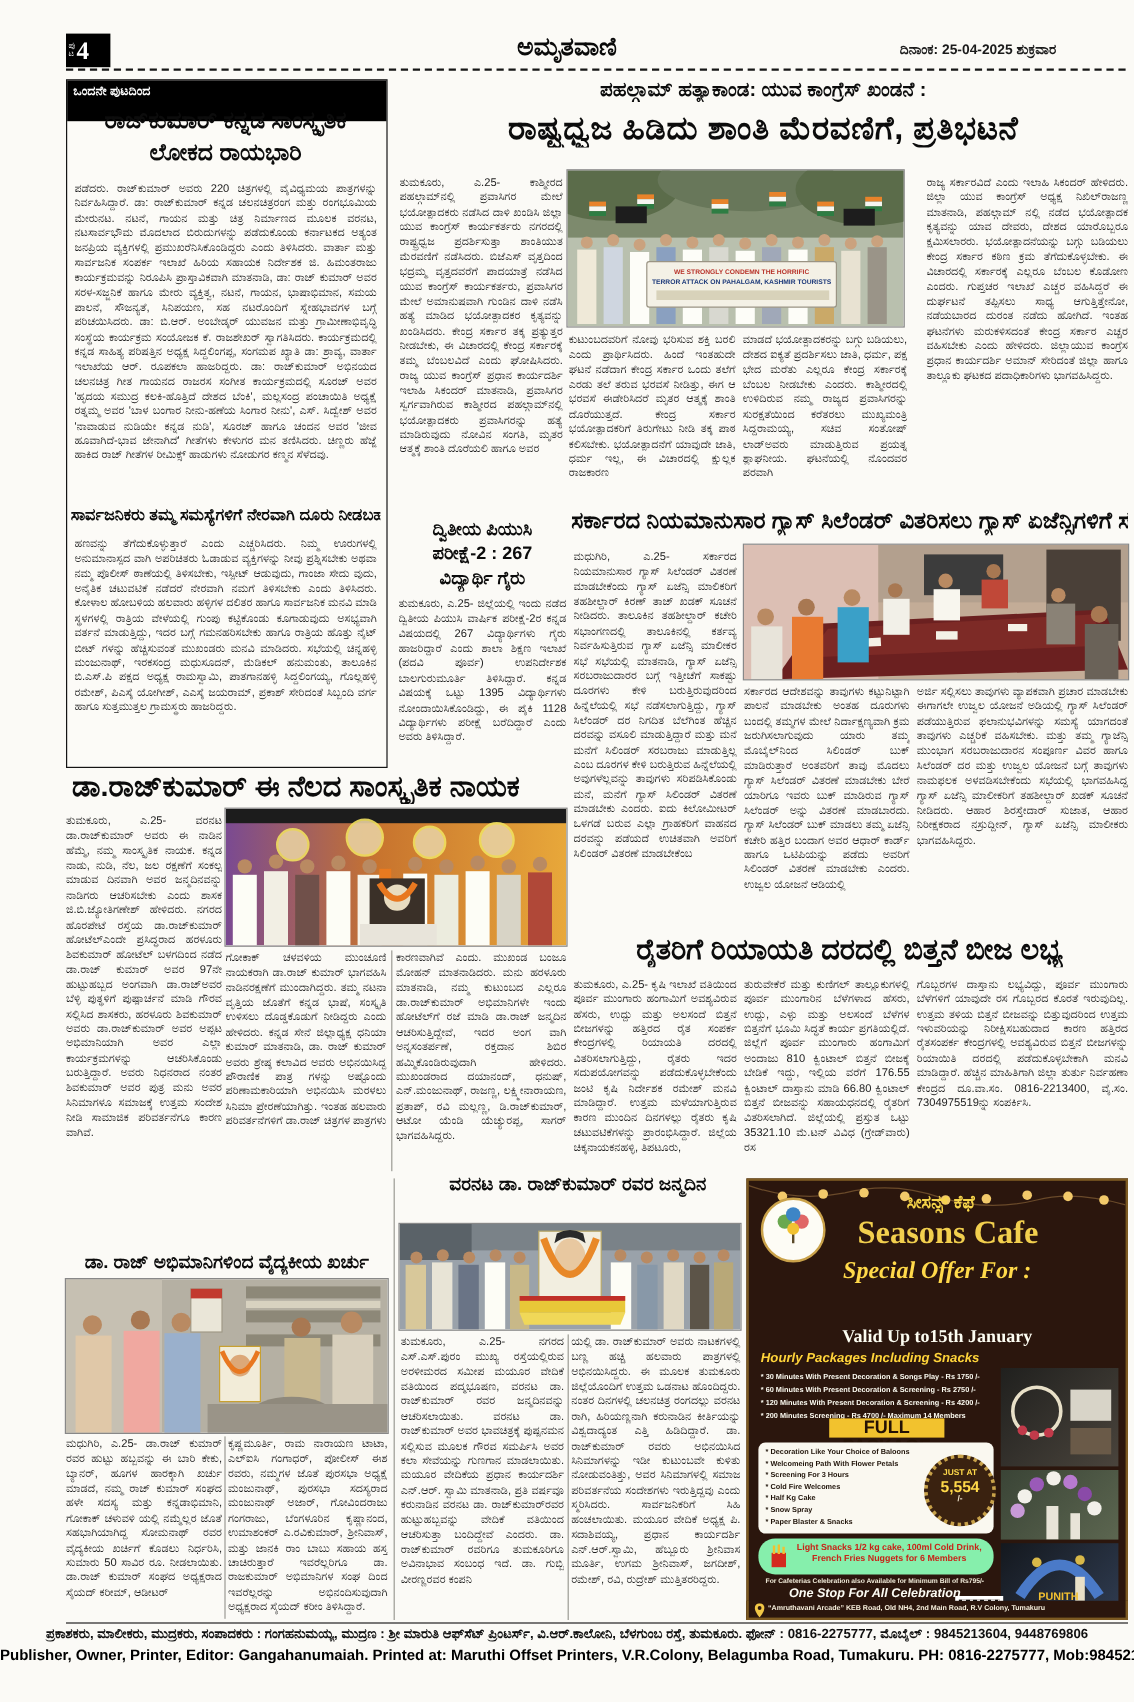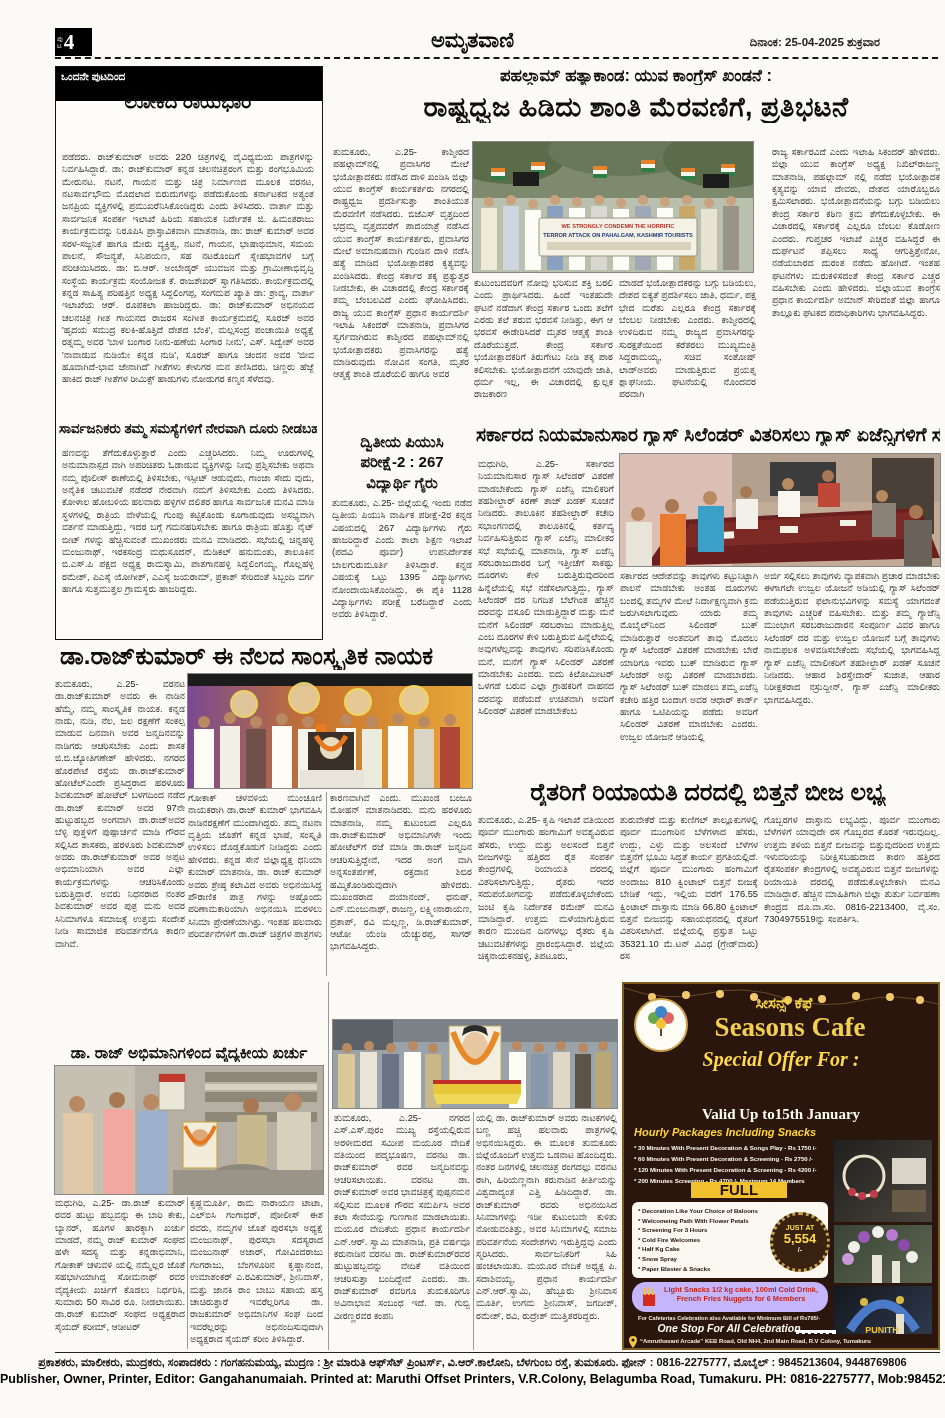--- a/index.html
+++ b/index.html
@@ -48,6 +48,7 @@
 <div class="abs a1box">
   <div class="a1bar">ಒಂದನೇ ಪುಟದಿಂದ</div>
   <div class="abs hd ctr" style="left:4px;top:22px;width:256px;font-size:19.5px;line-height:1.32;">
+    <div>ರಾಜ್‌ಕುಮಾರ್ ಕನ್ನಡ ಸಾಂಸ್ಕೃತಿಕ</div>
     <div>ಲೋಕದ ರಾಯಭಾರಿ</div>
   </div>
   <div class="abs jtext" style="left:6px;top:84px;width:252px;height:268px;">ಪಡೆದರು. ರಾಜ್‌ಕುಮಾರ್ ಅವರು 220 ಚಿತ್ರಗಳಲ್ಲಿ ವೈವಿಧ್ಯಮಯ ಪಾತ್ರಗಳನ್ನು ನಿರ್ವಹಿಸಿದ್ದಾರೆ. ಡಾ: ರಾಜ್‌ಕುಮಾರ್ ಕನ್ನಡ ಚಲನಚಿತ್ರರಂಗ ಮತ್ತು ರಂಗಭೂಮಿಯ ಮೇರುನಟ. ನಟನೆ, ಗಾಯನ ಮತ್ತು ಚಿತ್ರ ನಿರ್ಮಾಣದ ಮೂಲಕ ವರನಟ, ನಟಸಾರ್ವಭೌಮ ಮೊದಲಾದ ಬಿರುದುಗಳನ್ನು ಪಡೆದುಕೊಂಡು ಕರ್ನಾಟಕದ ಅತ್ಯಂತ ಜನಪ್ರಿಯ ವ್ಯಕ್ತಿಗಳಲ್ಲಿ ಪ್ರಮುಖರೆನಿಸಿಕೊಂಡಿದ್ದರು ಎಂದು ತಿಳಿಸಿದರು. ವಾರ್ತಾ ಮತ್ತು ಸಾರ್ವಜನಿಕ ಸಂಪರ್ಕ ಇಲಾಖೆ ಹಿರಿಯ ಸಹಾಯಕ ನಿರ್ದೇಶಕ ಜಿ. ಹಿಮಂತರಾಜು ಕಾರ್ಯಕ್ರಮವನ್ನು ನಿರೂಪಿಸಿ ಪ್ರಾಸ್ತಾವಿಕವಾಗಿ ಮಾತನಾಡಿ, ಡಾ: ರಾಜ್ ಕುಮಾರ್ ಅವರ ಸರಳ-ಸಜ್ಜನಿಕೆ ಹಾಗೂ ಮೇರು ವ್ಯಕ್ತಿತ್ವ, ನಟನೆ, ಗಾಯನ, ಭಾಷಾಭಿಮಾನ, ಸಮಯ ಪಾಲನೆ, ಸೌಜನ್ಯತೆ, ಸಿನಿಪಯಣ, ಸಹ ನಟರೊಂದಿಗೆ ಸ್ನೇಹಭಾವಗಳ ಬಗ್ಗೆ ಪರಿಚಯಿಸಿದರು. ಡಾ: ಬಿ.ಆರ್. ಅಂಬೇಡ್ಕರ್ ಯುವಜನ ಮತ್ತು ಗ್ರಾಮೀಣಾಭಿವೃದ್ಧಿ ಸಂಸ್ಥೆಯ ಕಾರ್ಯಕ್ರಮ ಸಂಯೋಜಕ ಕೆ. ರಾಜಶೇಖರ್ ಸ್ವಾಗತಿಸಿದರು. ಕಾರ್ಯಕ್ರಮದಲ್ಲಿ ಕನ್ನಡ ಸಾಹಿತ್ಯ ಪರಿಷತ್ತಿನ ಅಧ್ಯಕ್ಷ ಸಿದ್ದಲಿಂಗಪ್ಪ, ಸಂಗಮಪ ಖ್ಯಾತಿ ಡಾ: ಶ್ರಾವ್ಯ, ವಾರ್ತಾ ಇಲಾಖೆಯ ಆರ್. ರೂಪಕಲಾ ಹಾಜರಿದ್ದರು. ಡಾ: ರಾಜ್‌ಕುಮಾರ್ ಅಭಿನಯದ ಚಲನಚಿತ್ರ ಗೀತ ಗಾಯನದ ರಾಜರಸ ಸಂಗೀತ ಕಾರ್ಯಕ್ರಮದಲ್ಲಿ ಸೂರಜ್ ಅವರ 'ಹೃದಯ ಸಮುದ್ರ ಕಲಕಿ-ಹೊತ್ತಿದೆ ದೇಶದ ಬೆಂಕಿ', ಮಲ್ಲಸಂದ್ರ ಪಂಚಾಯಿತಿ ಅಧ್ಯಕ್ಷೆ ರತ್ನಮ್ಮ ಅವರ 'ಬಾಳ ಬಂಗಾರ ನೀನು-ಹಣೆಯ ಸಿಂಗಾರ ನೀನು', ಎಸ್. ಸಿದ್ವೇಶ್ ಅವರ 'ನಾವಾಡುವ ನುಡಿಯೇ ಕನ್ನಡ ನುಡಿ', ಸೂರಜ್ ಹಾಗೂ ಚಂದನ ಅವರ 'ಜೀವ ಹೂವಾಗಿದೆ-ಭಾವ ಜೇನಾಗಿದೆ' ಗೀತೆಗಳು ಕೇಳುಗರ ಮನ ತಣಿಸಿದರು. ಚಿಣ್ಣರು ಹೆಜ್ಜೆ ಹಾಕಿದ ರಾಜ್ ಗೀತೆಗಳ ರೀಮಿಕ್ಸ್ ಹಾಡುಗಳು ನೋಡುಗರ ಕಣ್ಮನ ಸೆಳೆದವು.</div>

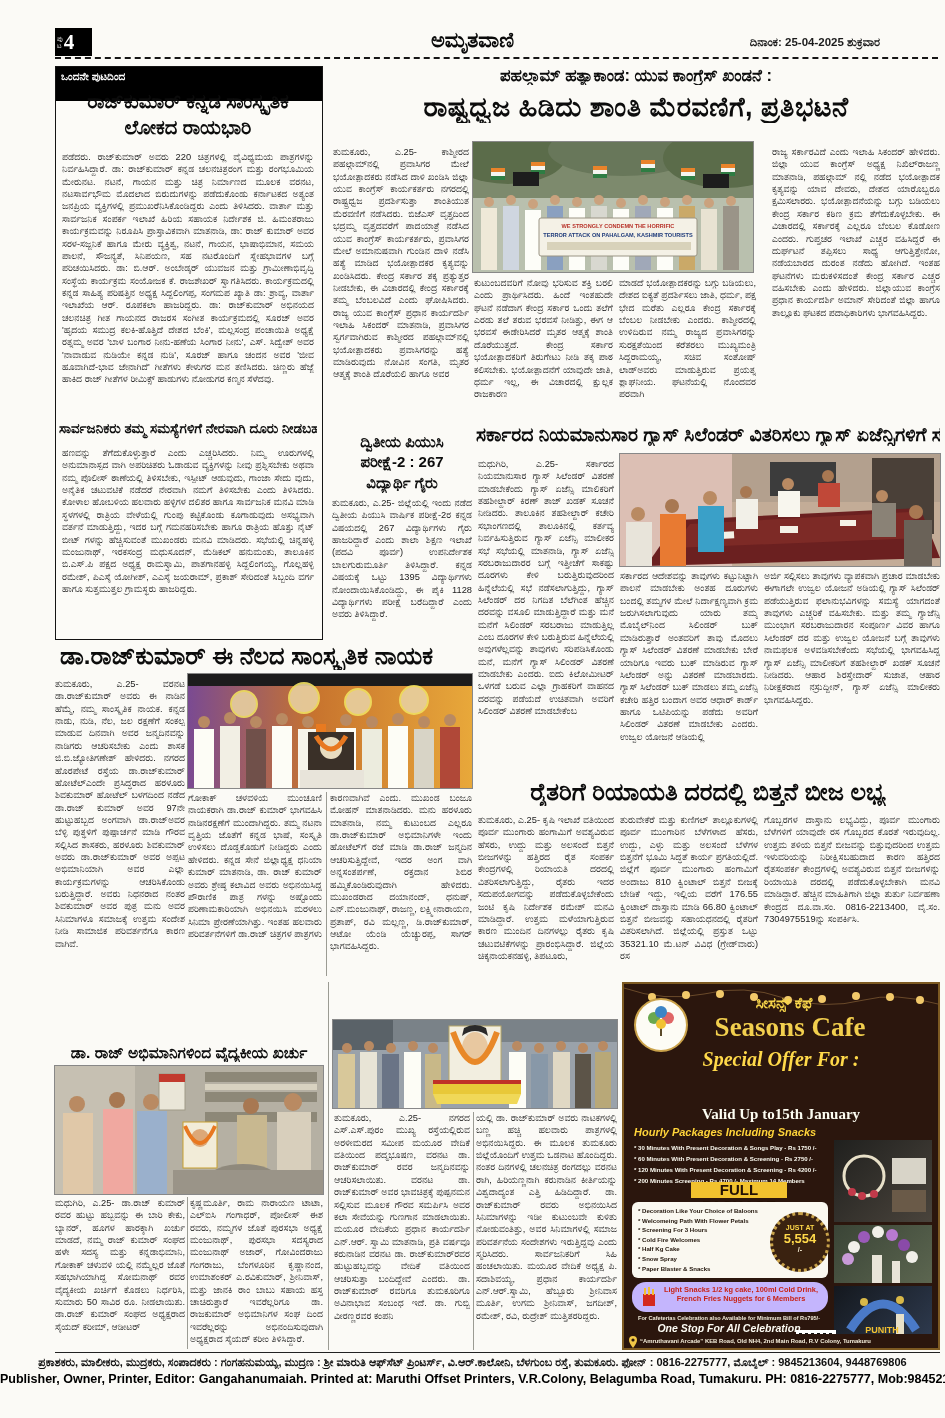--- a/index.html
+++ b/index.html
@@ -258,6 +258,7 @@
 <div class="abs jtext" style="left:764px;top:814px;width:176px;height:162px;">ಗೊಬ್ಬರಗಳ ದಾಸ್ತಾನು ಲಭ್ಯವಿದ್ದು, ಪೂರ್ವ ಮುಂಗಾರು ಬೆಳೆಗಳಿಗೆ ಯಾವುದೇ ರಸ ಗೊಬ್ಬರದ ಕೊರತೆ ಇರುವುದಿಲ್ಲ. ಉತ್ತಮ ತಳಿಯ ಬಿತ್ತನೆ ಬೀಜವನ್ನು ಬಿತ್ತುವುದರಿಂದ ಉತ್ತಮ ಇಳುವರಿಯನ್ನು ನಿರೀಕ್ಷಿಸಬಹುದಾದ ಕಾರಣ ಹತ್ತಿರದ ರೈತಸಂಪರ್ಕ ಕೇಂದ್ರಗಳಲ್ಲಿ ಅವಶ್ಯವಿರುವ ಬಿತ್ತನೆ ಬೀಜಗಳನ್ನು ರಿಯಾಯಿತಿ ದರದಲ್ಲಿ ಪಡೆದುಕೊಳ್ಳಬೇಕಾಗಿ ಮನವಿ ಮಾಡಿದ್ದಾರೆ. ಹೆಚ್ಚಿನ ಮಾಹಿತಿಗಾಗಿ ಜಿಲ್ಲಾ ತುರ್ತು ನಿರ್ವಹಣಾ ಕೇಂದ್ರದ ದೂ.ವಾ.ಸಂ. 0816-2213400, ವೈ.ಸಂ. 7304975519ನ್ನು ಸಂಪರ್ಕಿಸಿ.</div>
 
 <div class="abs hd ctr" style="left:333px;top:978px;width:297px;font-size:15.5px;line-height:1.3;">
+  <div>ವರನಟ ಡಾ. ರಾಜ್‌ಕುಮಾರ್ ರವರ ಜನ್ಮದಿನ</div>
 </div>
 
 <div class="abs photo-frame" style="left:333px;top:1020px;width:284px;height:88px;">

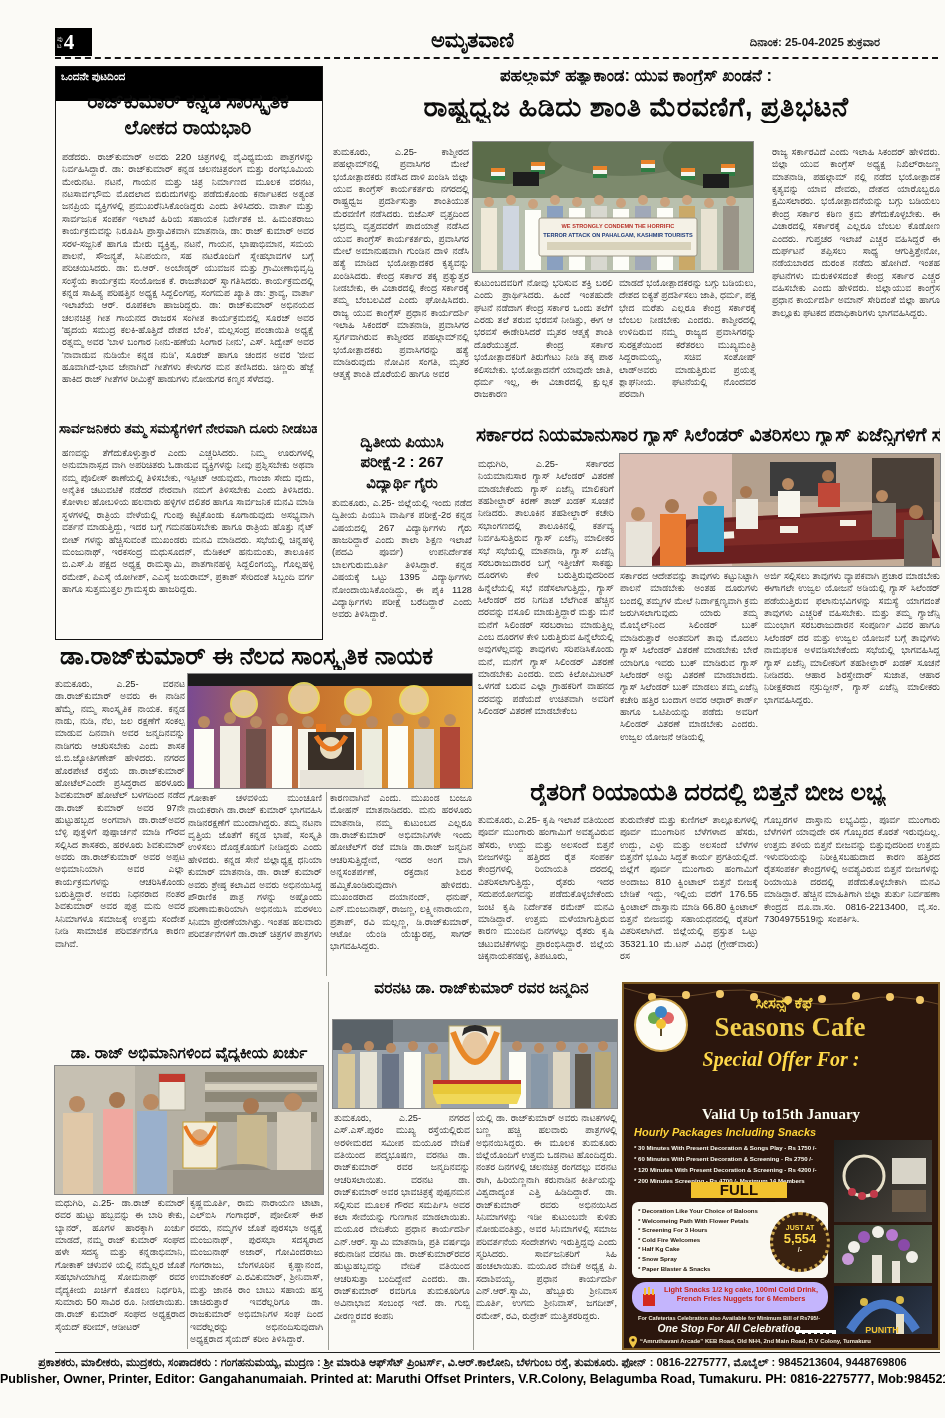--- a/index.html
+++ b/index.html
@@ -444,7 +444,7 @@
     </div>
   </div>
 
-  <div class="abs" style="left:8px;top:298px;width:196px;height:30px;background:#c4b5fd;border-radius:14px;">
+  <div class="abs" style="left:8px;top:298px;width:196px;height:30px;background:#86efac;border-radius:14px;">
     <svg class="abs" style="left:4px;top:4px;" width="24" height="22" viewBox="0 0 24 22">
       <rect x="7" y="8" width="12" height="12" fill="#d42a1e"></rect>
       <g stroke="#f2c030" stroke-width="2">

